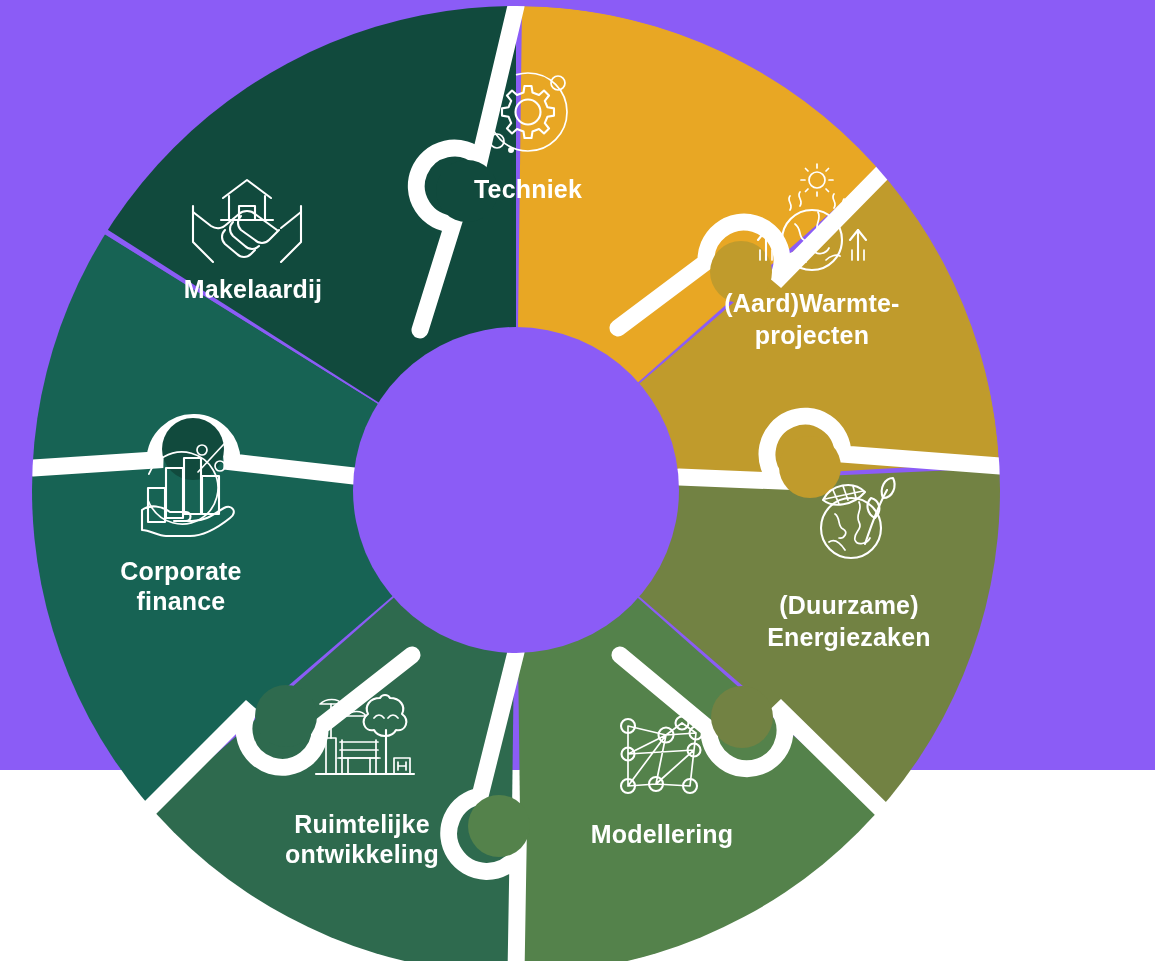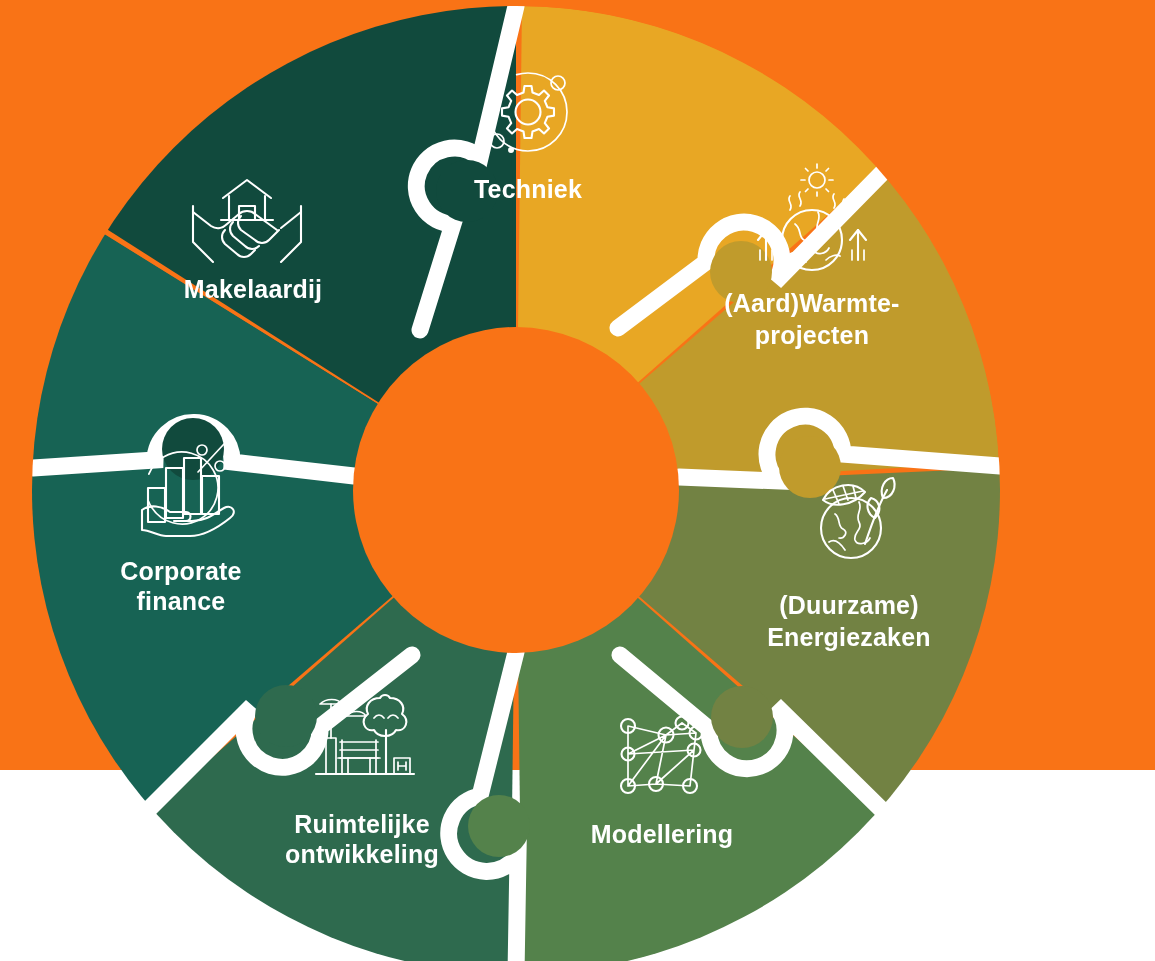--- a/index.html
+++ b/index.html
@@ -17,7 +17,7 @@
     position: relative;
     width: 1155px;
     height: 770px;
-    background: #f97316;
+    background: #8b5cf6;
   }
   svg#wheel {
     display: block;

